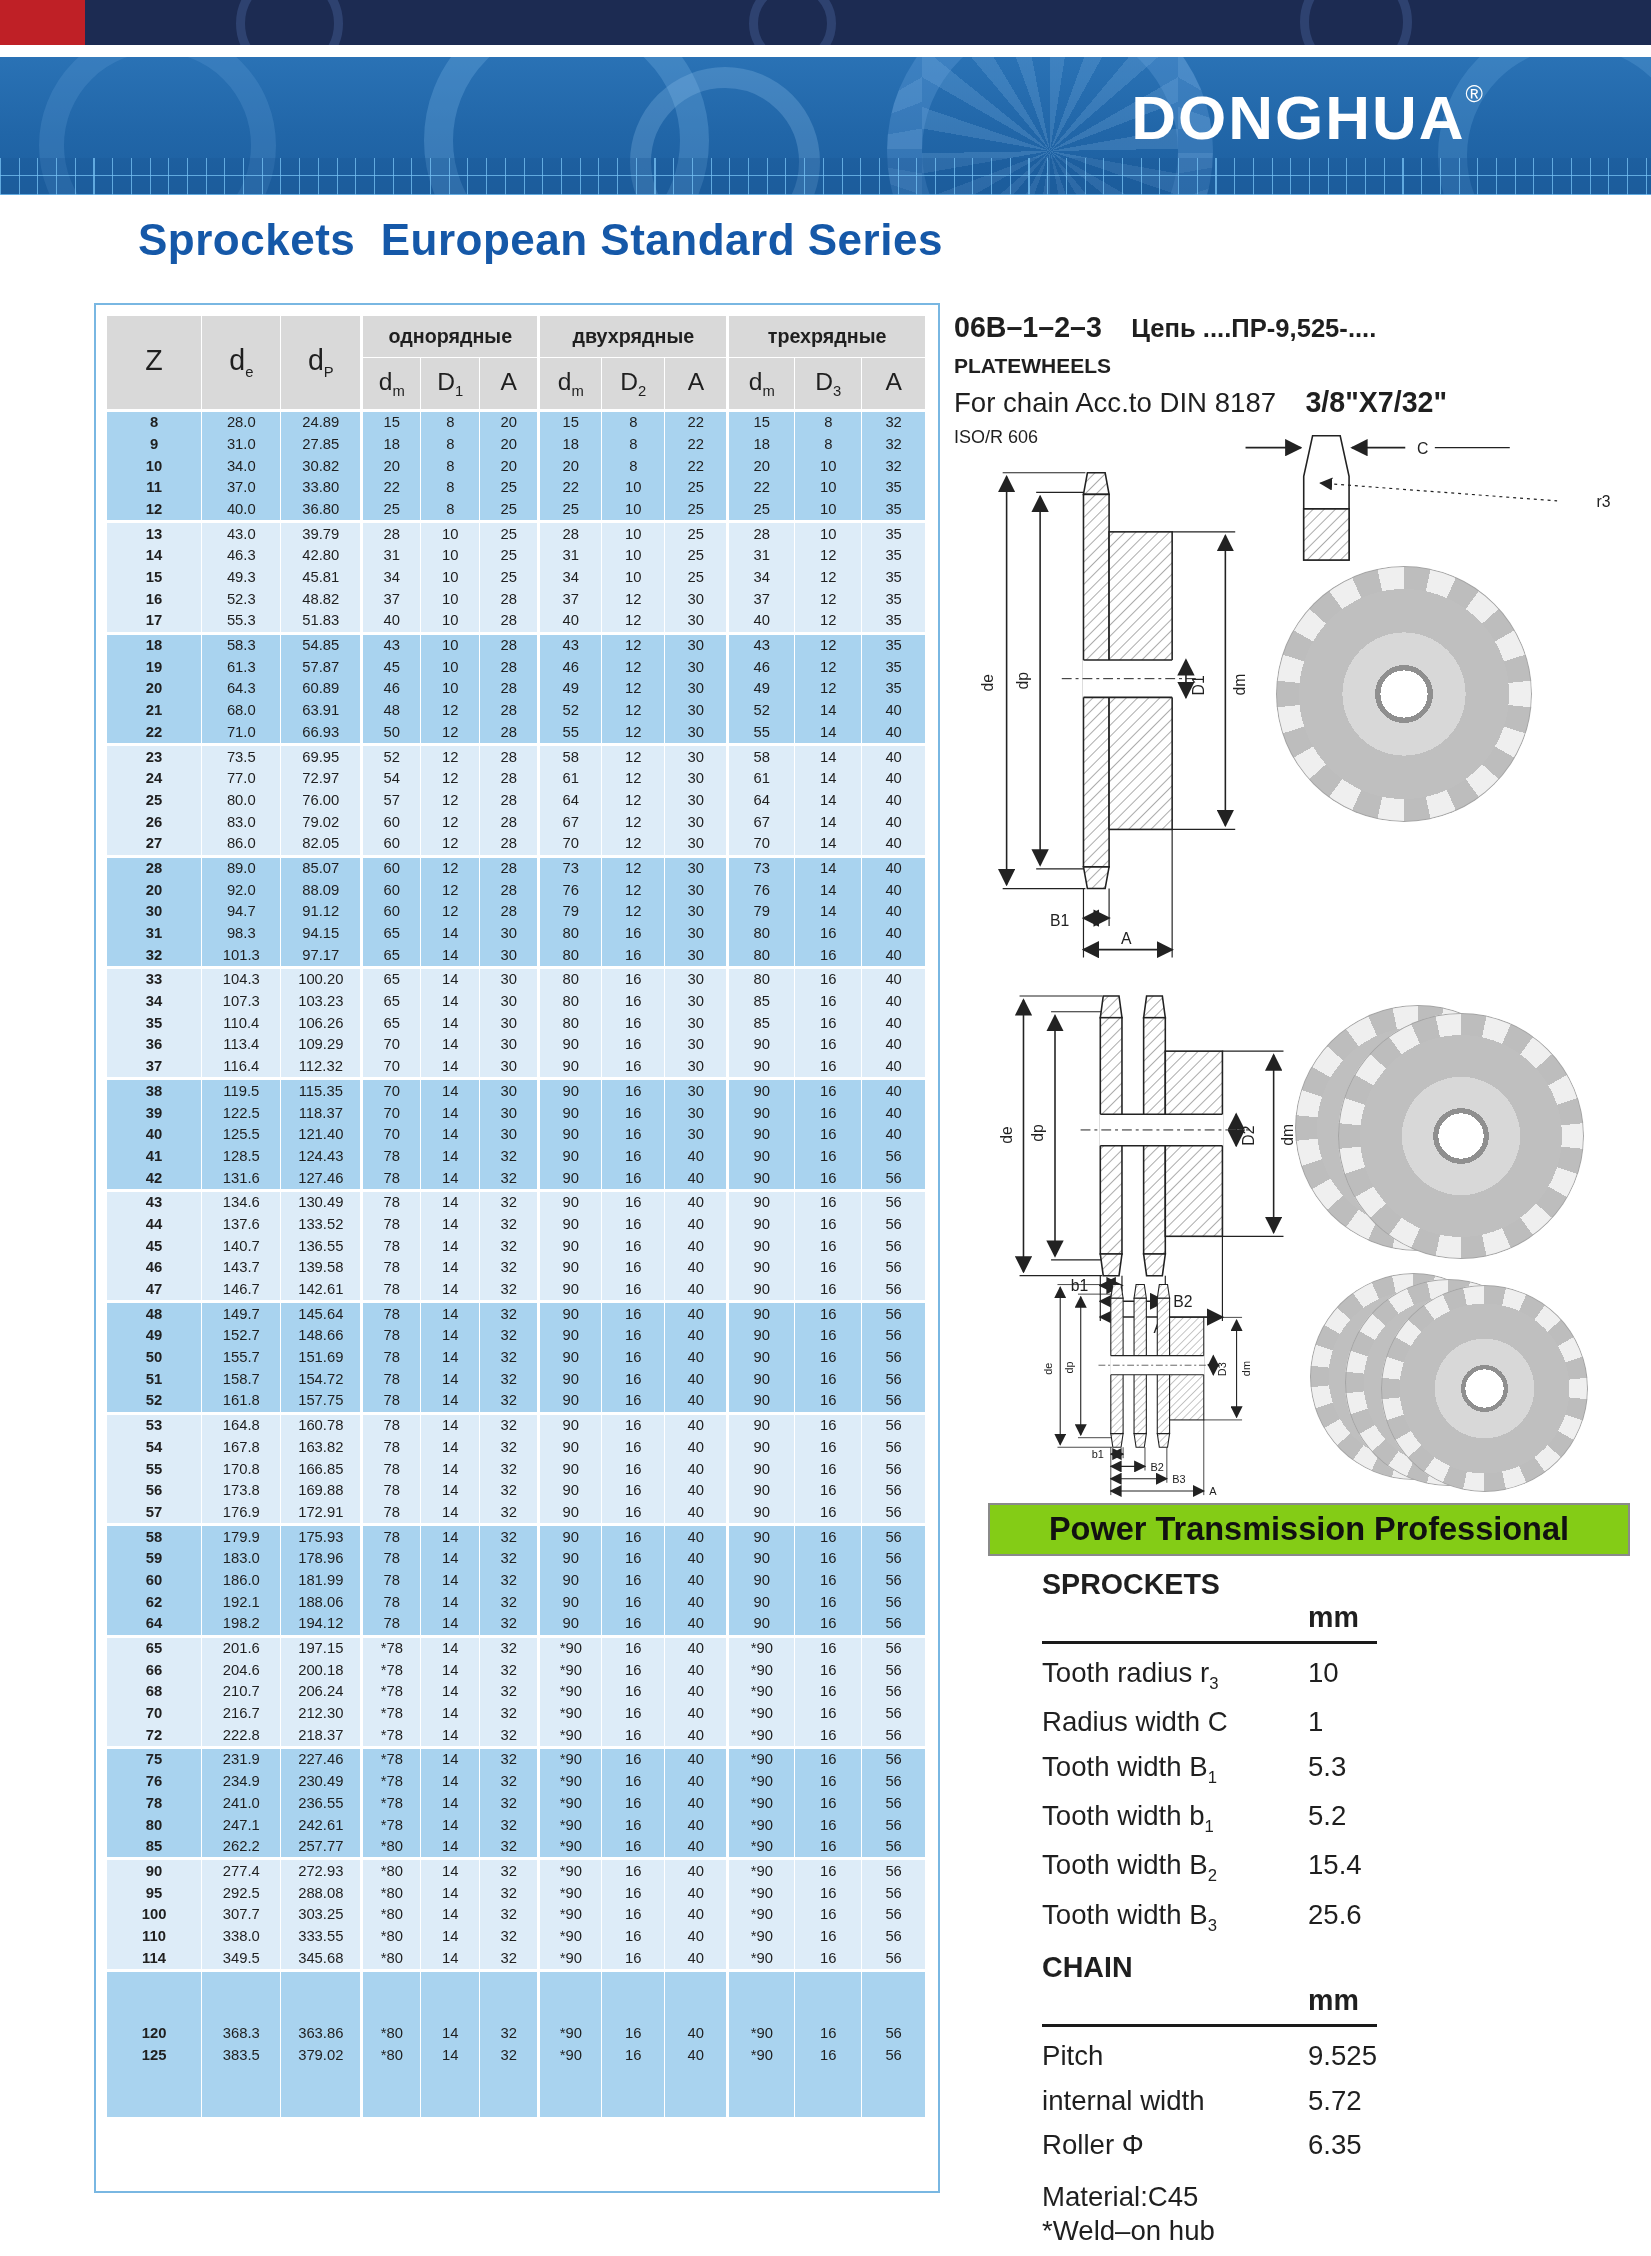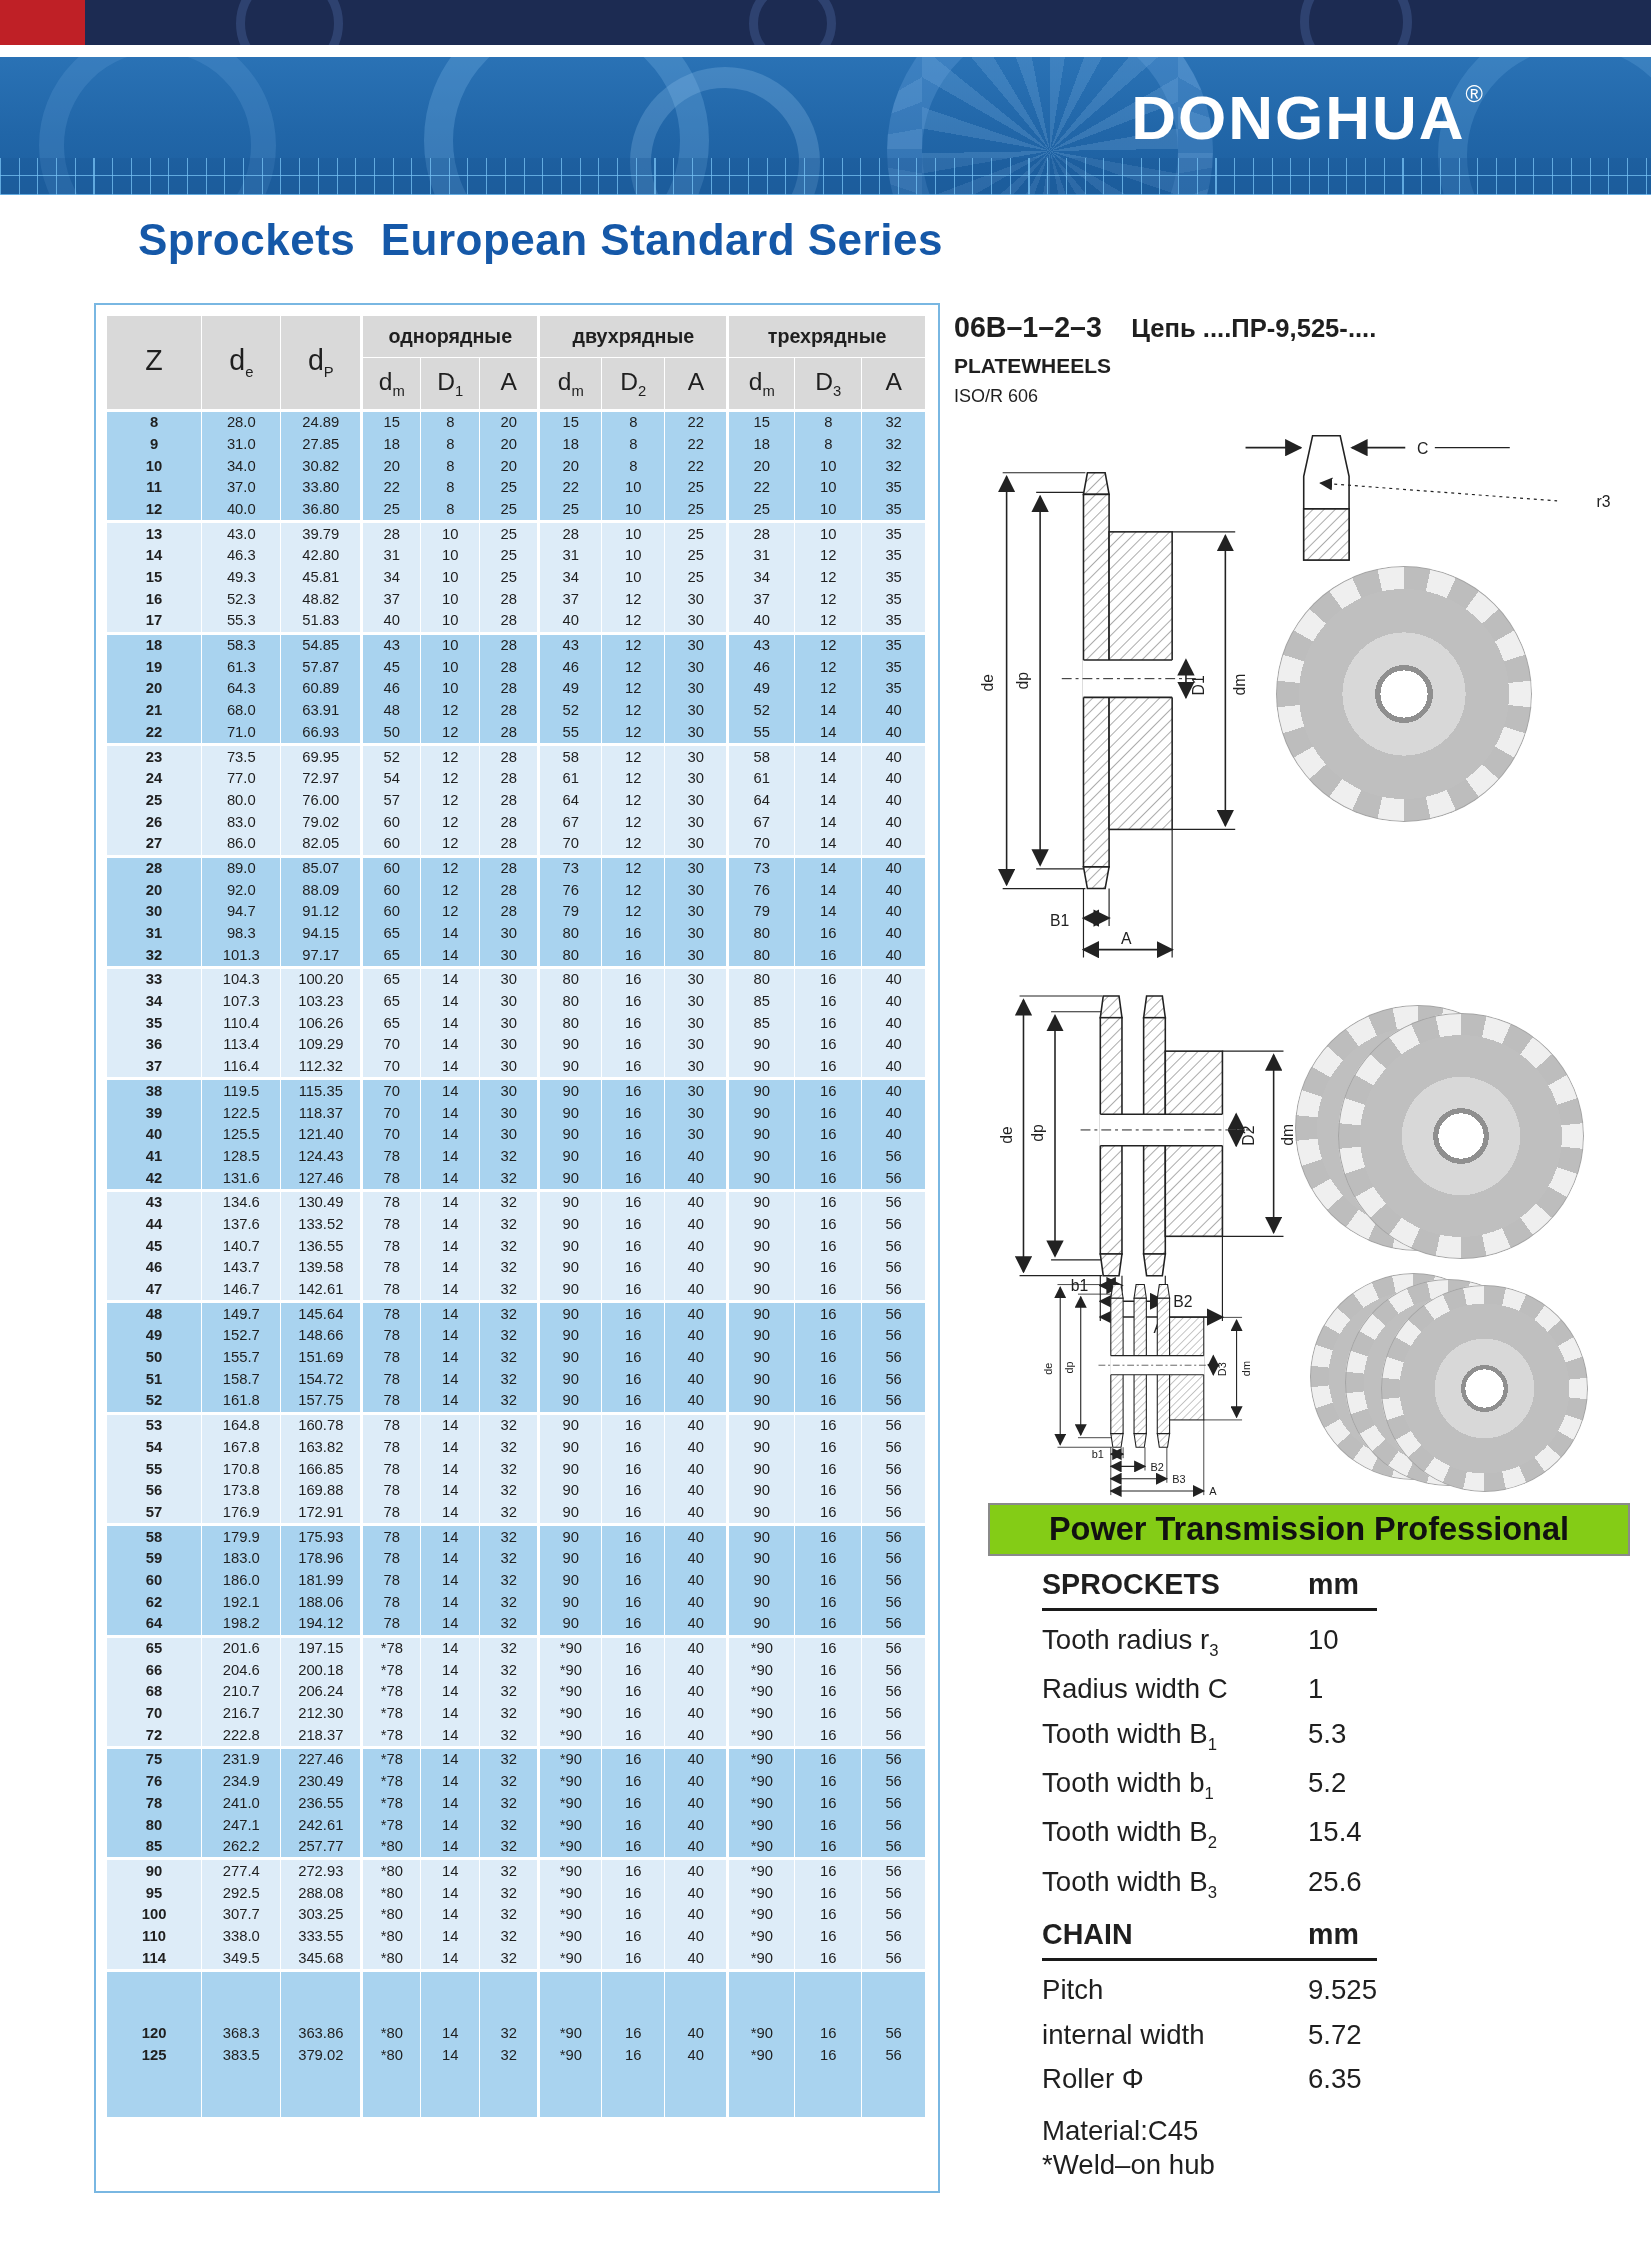--- a/index.html
+++ b/index.html
@@ -1219,6 +1219,10 @@
       <span class="ru">Цепь ....ПР-9,525-....</span>
     </div>
     <div class="ptype">PLATEWHEELS</div>
+    <div class="l3">
+      <span>For chain Acc.to DIN 8187</span>
+      <span class="size">3/8"X7/32"</span>
+    </div>
     <div class="iso">ISO/R 606</div>
   </div>
 

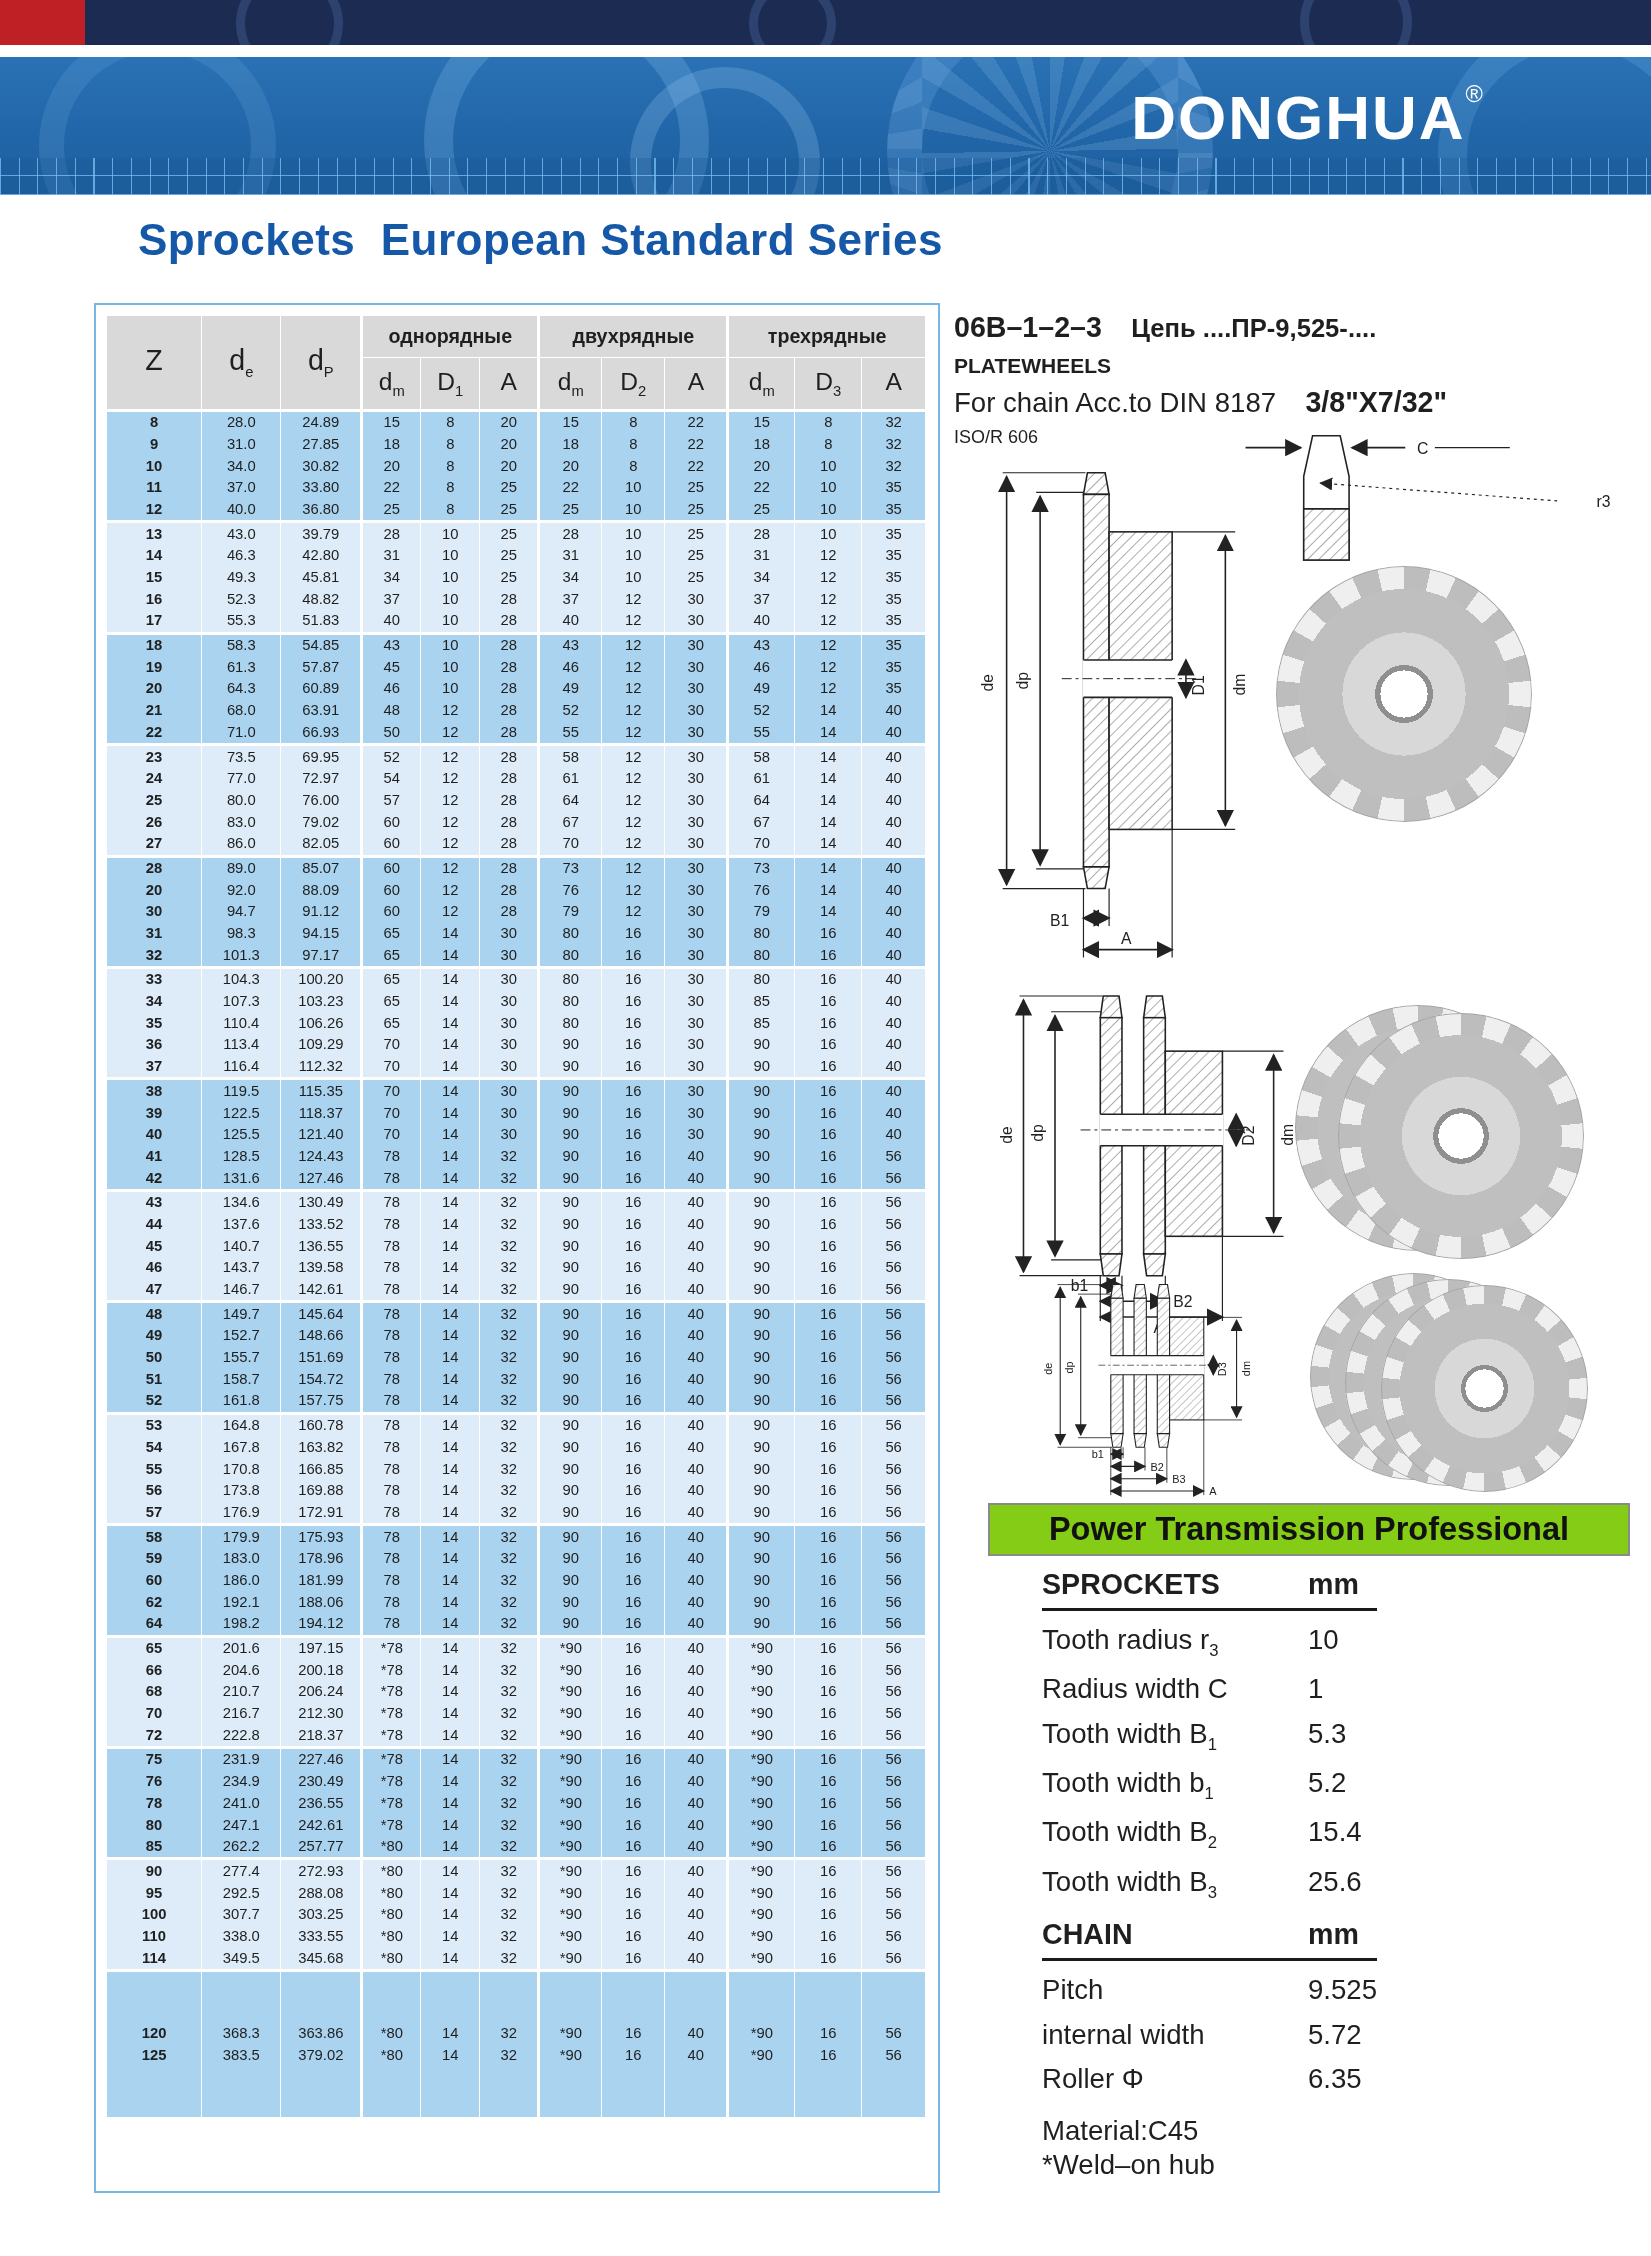--- a/index.html
+++ b/index.html
@@ -73,7 +73,7 @@
        border:2px solid #8a8a8a;display:flex;align-items:center;justify-content:center;
        font-size:32.5px;font-weight:bold;color:#111;}
   .specs{position:absolute;left:1042px;top:1568px;width:335px;font-size:27.6px;}
-  .spec-head{display:flex;font-size:28.6px;font-weight:bold;border-bottom:3px solid #1a1a1a;padding-bottom:6.9px;}
+  .spec-head{display:flex;font-size:28.6px;font-weight:bold;border-bottom:3px solid #1a1a1a;padding-bottom:6.9px;flex-direction:column;}
   .spec-head .unit{margin-left:auto;width:69px;}
   .spec-row{display:flex;margin:12.8px 0;}
   .spec-label{flex:1;}

